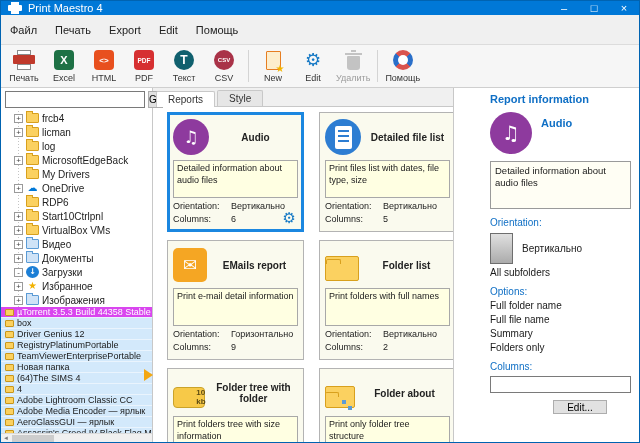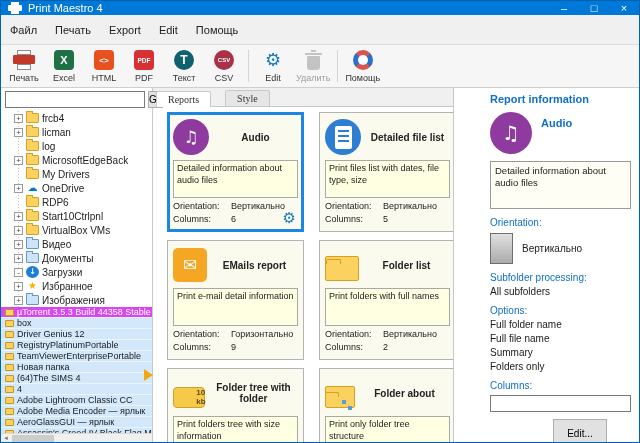--- a/index.html
+++ b/index.html
@@ -194,6 +194,12 @@
     <span class="tool-sep"></span>
     <div class="tool-btn">
       <span class="tb-ic">
+          <span class="ic-new"></span>
+        </span>
+      <span>New</span>
+    </div>
+    <div class="tool-btn">
+      <span class="tb-ic">
           <span class="ic-gear glyph">⚙</span>
         </span>
       <span>Edit</span>

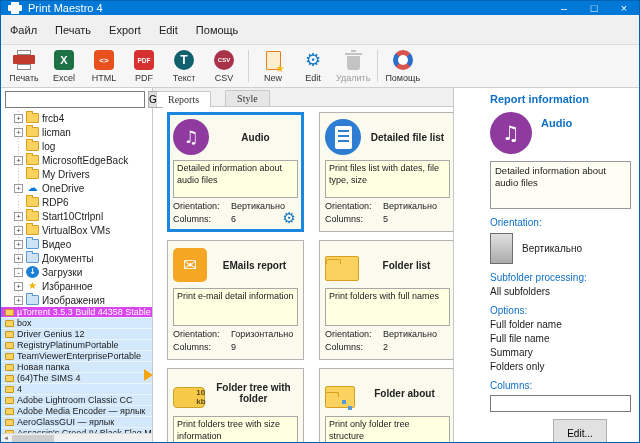--- a/index.html
+++ b/index.html
@@ -83,7 +83,7 @@
   
   .main { flex:1; min-width:0; display:flex; flex-direction:column; border-right:1px solid #c8c8c8; }
   .tabbar { height:19px; background:#f0f0f0; border-bottom:1px solid #c8c8c8; display:flex; align-items:flex-end; padding-left:3px; flex:none; }
-  .tab { padding:2px 11px 2px; font-size:10px; border:1px solid #c8c8c8; border-bottom:none; background:#e6e6e6; color:#333; margin-right:14px; border-radius:2px 2px 0 0; position:relative;font-family:Liberation Serif, serif; }
+  .tab { padding:2px 11px 2px; font-size:10px; border:1px solid #c8c8c8; border-bottom:none; background:#e6e6e6; color:#333; margin-right:2px; border-radius:2px 2px 0 0; position:relative; }
   .tab.active { background:#fff; top:1px; }
   .cards { flex:1; min-height:0; overflow:hidden; padding:5px 6px 0 14px; display:grid; grid-template-columns:137px 137px; grid-auto-rows:120px; gap:8px 15px; background:#fff; }
   .card { background:#fafaee; border:1px solid #b3b3b3; padding:5px; position:relative; font-size:9px; color:#222; }

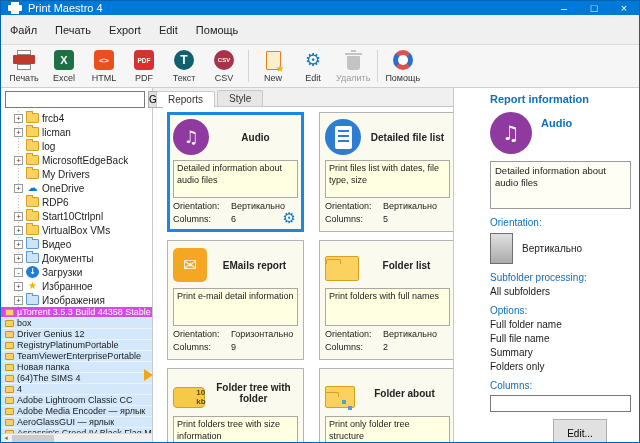--- a/index.html
+++ b/index.html
@@ -458,7 +458,6 @@
         <span class="rp-portrait"></span>
         <span>Вертикально</span>
       </div>
-      <div class="rp-label">Subfolder processing:</div>
       <div class="rp-value">All subfolders</div>
       <div class="rp-label">Options:</div>
       <div class="rp-opt">Full folder name</div>

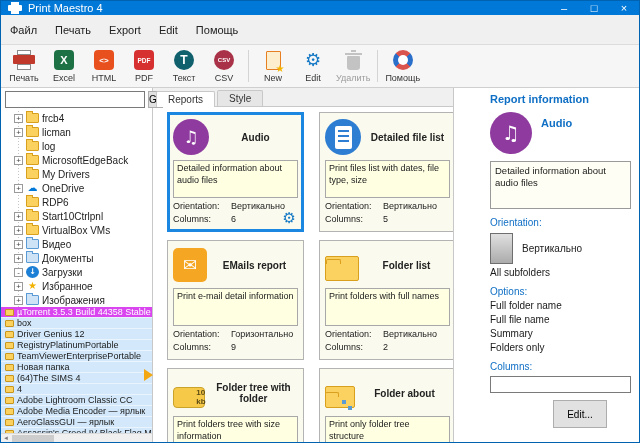--- a/index.html
+++ b/index.html
@@ -121,7 +121,7 @@
   .rp-value { margin-top:3px; }
   .rp-opt { margin-top:3px; }
   .rp-input { width:100%; height:17px; border:1px solid #7a7a7a; margin-top:4px; font-size:10px; padding:0 3px; font-family:"Liberation Sans",sans-serif; }
-  .rp-edit { display:block; margin:7px 24px 0 auto; width:54px; height:28px; background:#e1e1e1; border:1px solid #adadad; font-size:10px; font-family:"Liberation Sans",sans-serif; }
+  .rp-edit { display:block; margin:7px 24px 0 auto; width:54px; height:14px; background:#e1e1e1; border:1px solid #adadad; font-size:10px; font-family:"Liberation Sans",sans-serif; }
 </style>
 </head>
 <body>

